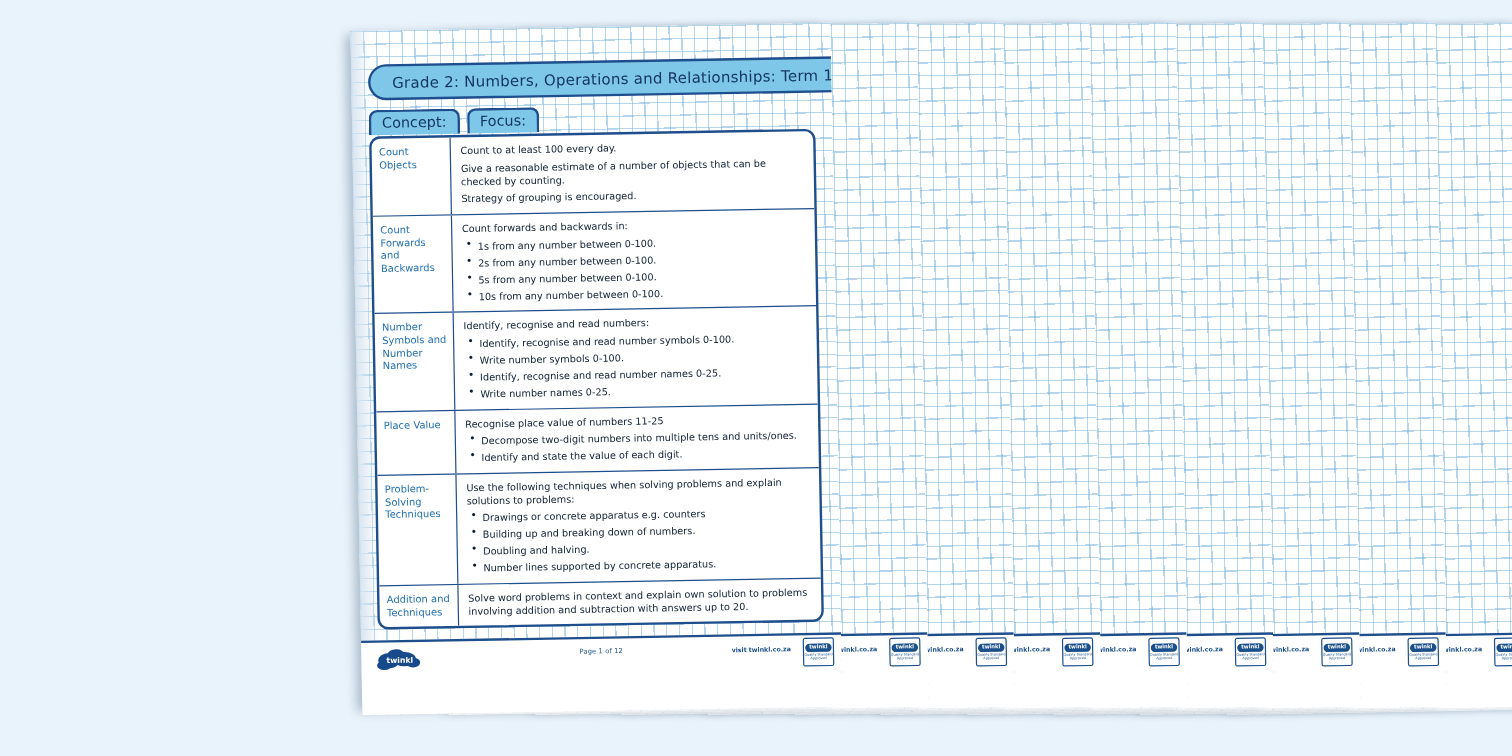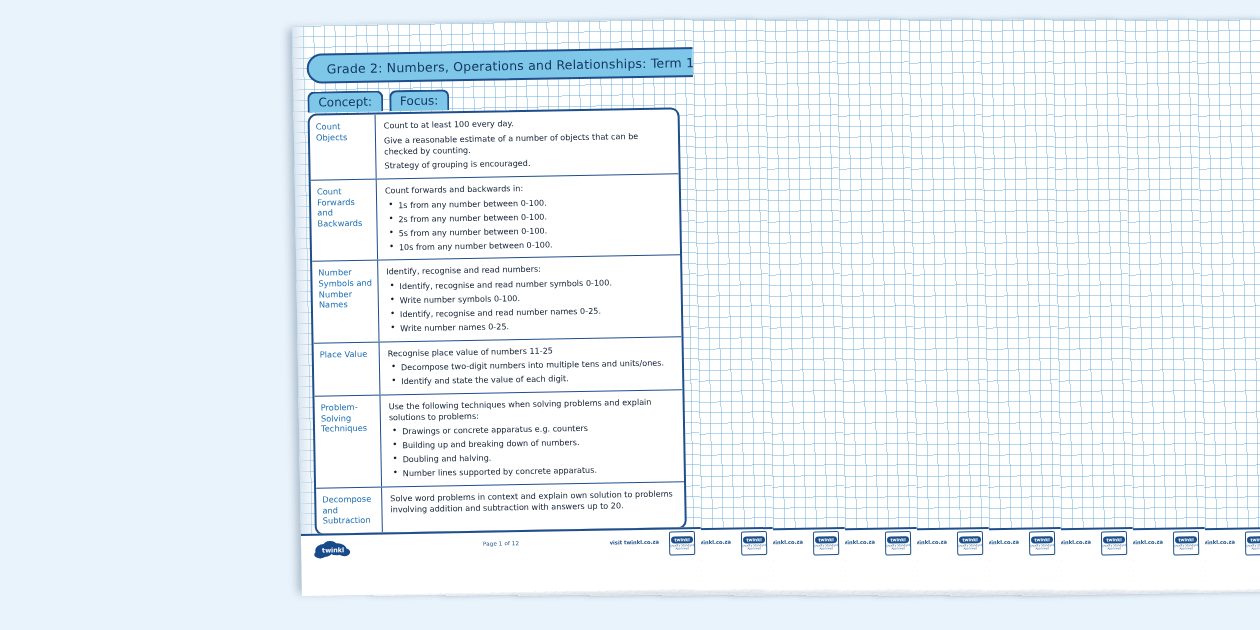--- a/index.html
+++ b/index.html
@@ -626,7 +626,7 @@
           </div>
         </div>
         <div class="row">
-          <div class="cell-concept">Decompose and Subtraction</div>
+          <div class="cell-concept">Addition and Techniques</div>
           <div class="cell-focus">
             <p>Solve word problems in context and explain own solution to problems involving addition and subtraction with answers up to 20.</p>
           </div>

